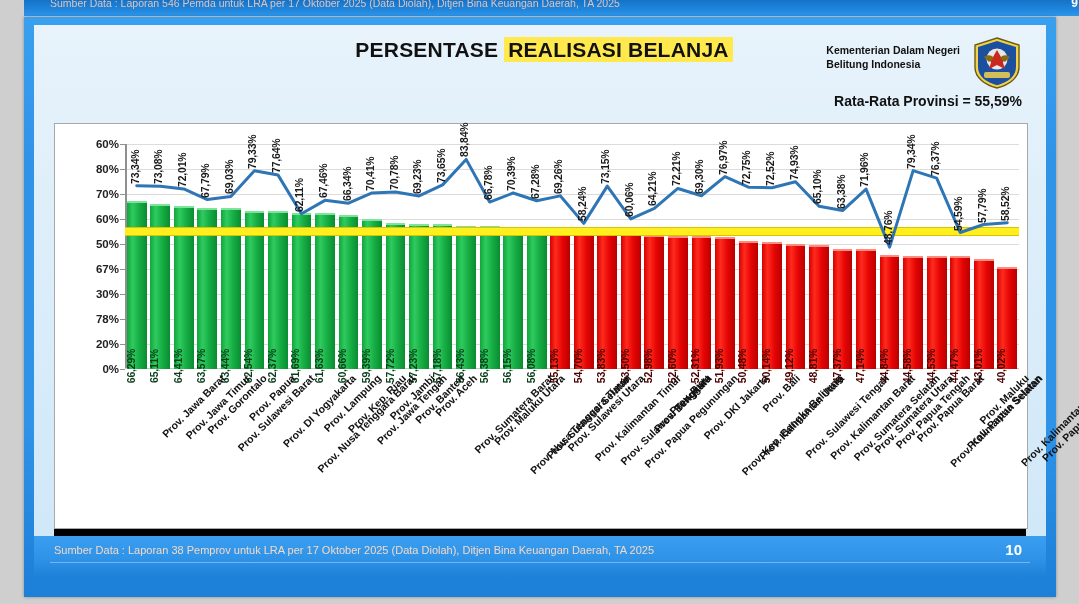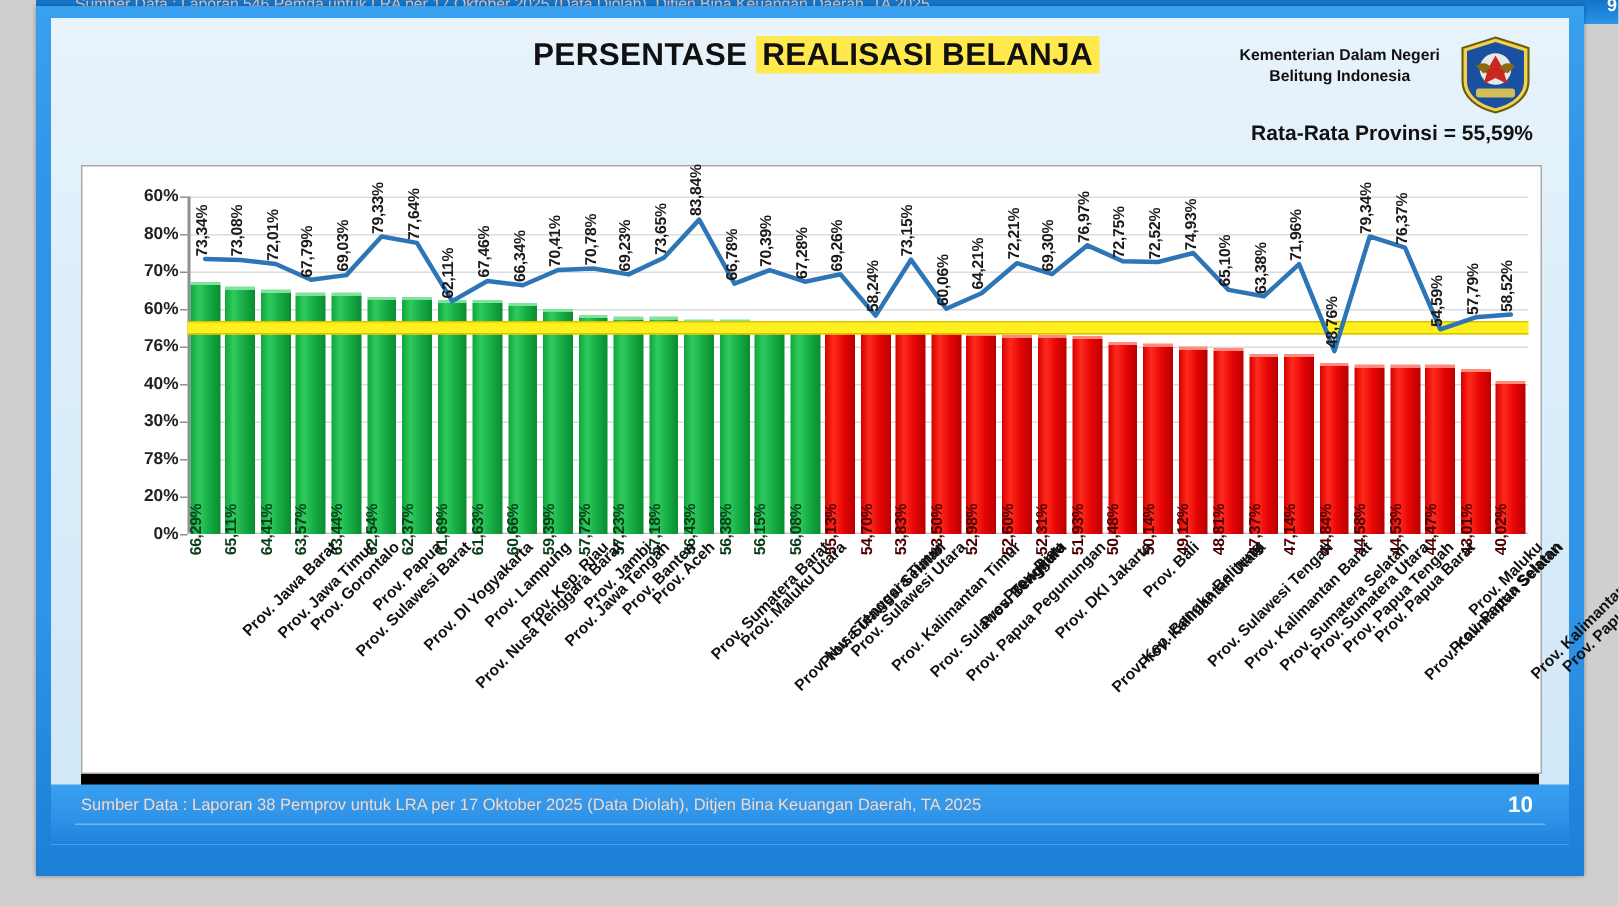--- a/index.html
+++ b/index.html
@@ -14,7 +14,7 @@
   .prev-slide .pnum{position:absolute;right:14px;top:-4px;font-size:12px;font-weight:bold;color:#fff;}
 
   
-  .slide{position:absolute;left:24px;top:4px;width:1032px;height:580px;
+  .slide{position:absolute;left:24px;top:17px;width:1032px;height:580px;
     background:linear-gradient(180deg,#39a0ef 0%,#2f93e8 25%,#2f93e8 70%,#1c7fd8 100%);
     box-shadow:0 0 3px rgba(0,0,0,.35);}
   .slide-inner{position:absolute;left:10px;top:8px;width:1012px;height:551px;

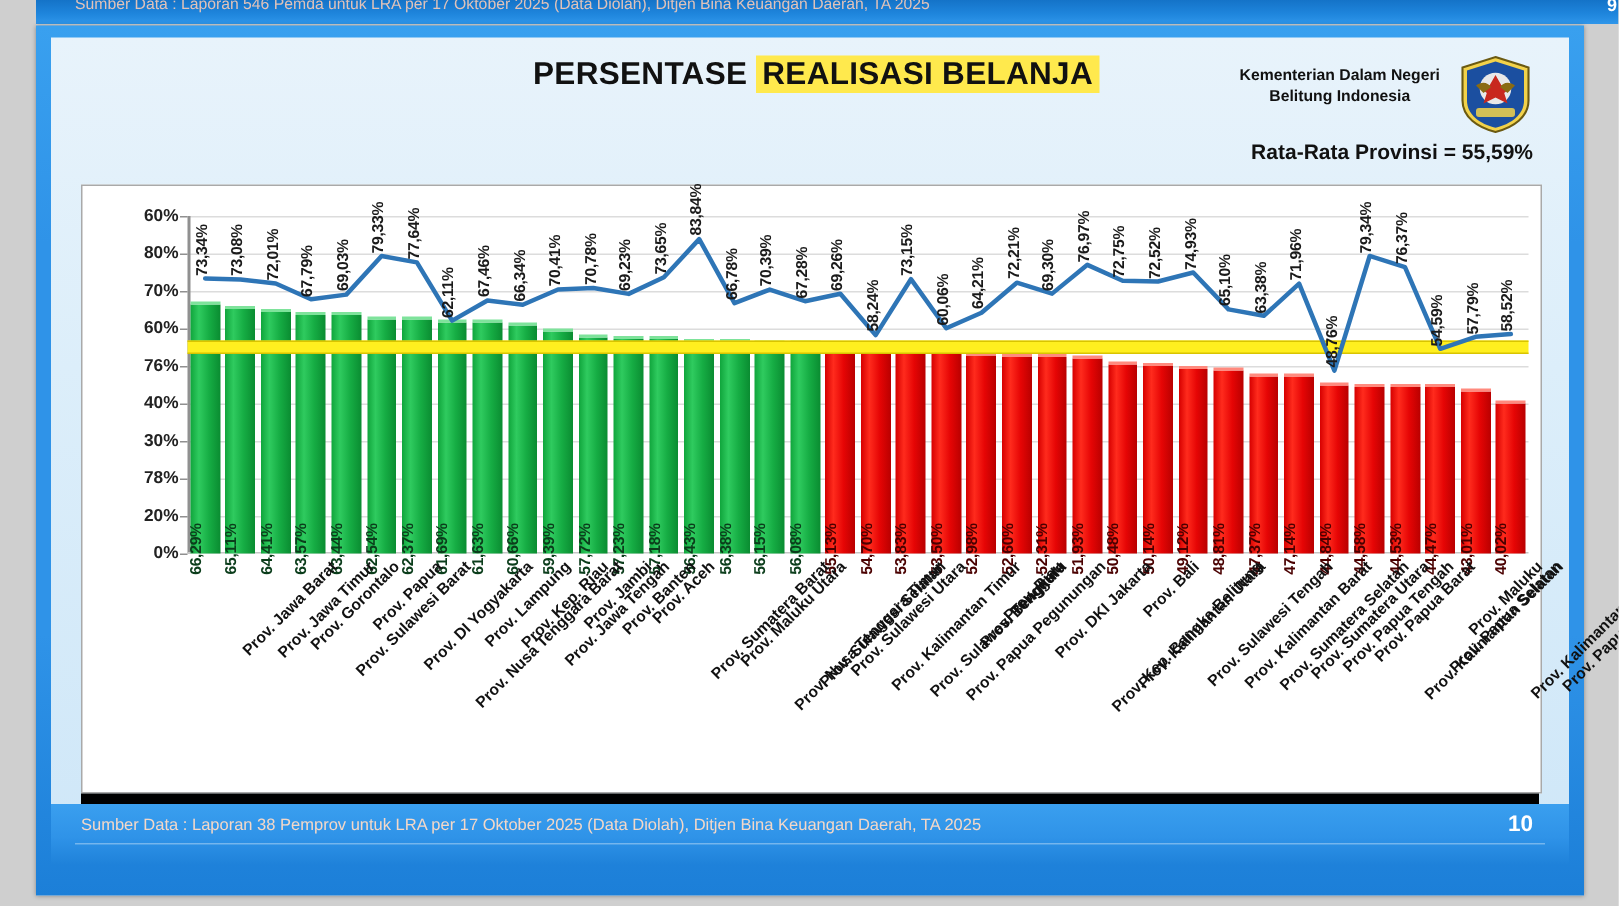--- a/index.html
+++ b/index.html
@@ -27,7 +27,7 @@
   .title-l2{font-size:21px;font-weight:bold;color:#111;letter-spacing:.2px;line-height:28px;white-space:nowrap;}
   .hl{background:#ffe94d;padding:1px 4px;}
 
-  .ministry{position:absolute;right:86px;top:18px;text-align:center;font-size:10.5px;
+  .ministry{position:absolute;right:86px;top:18px;text-align:left;font-size:10.5px;
     font-weight:bold;color:#111;line-height:14px;}
   .crest{position:absolute;right:24px;top:12px;width:50px;height:52px;}
 

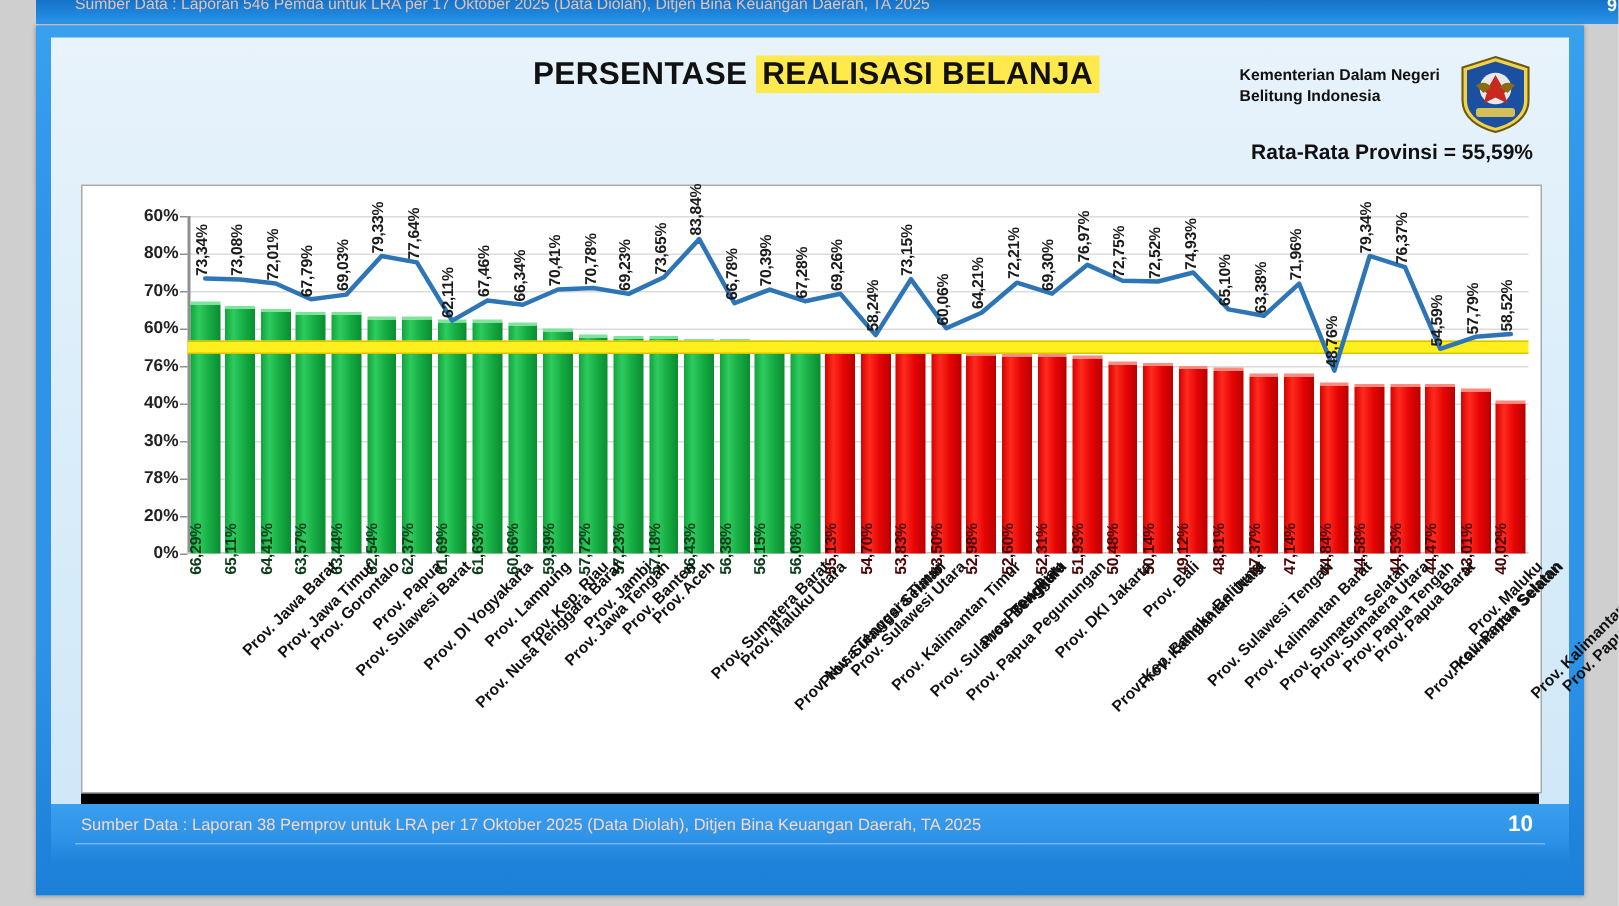--- a/index.html
+++ b/index.html
@@ -158,7 +158,7 @@
                 <div class="ytickmark" style="top: 66.6667%;"></div>
                 <div class="ytick" style="top: 55.5556%;">40%</div>
                 <div class="ytickmark" style="top: 55.5556%;"></div>
-                <div class="ytick" style="top: 44.4444%;">76%</div>
+                <div class="ytick" style="top: 44.4444%;">50%</div>
                 <div class="ytickmark" style="top: 44.4444%;"></div>
                 <div class="ytick" style="top: 33.3333%;">60%</div>
                 <div class="ytickmark" style="top: 33.3333%;"></div>

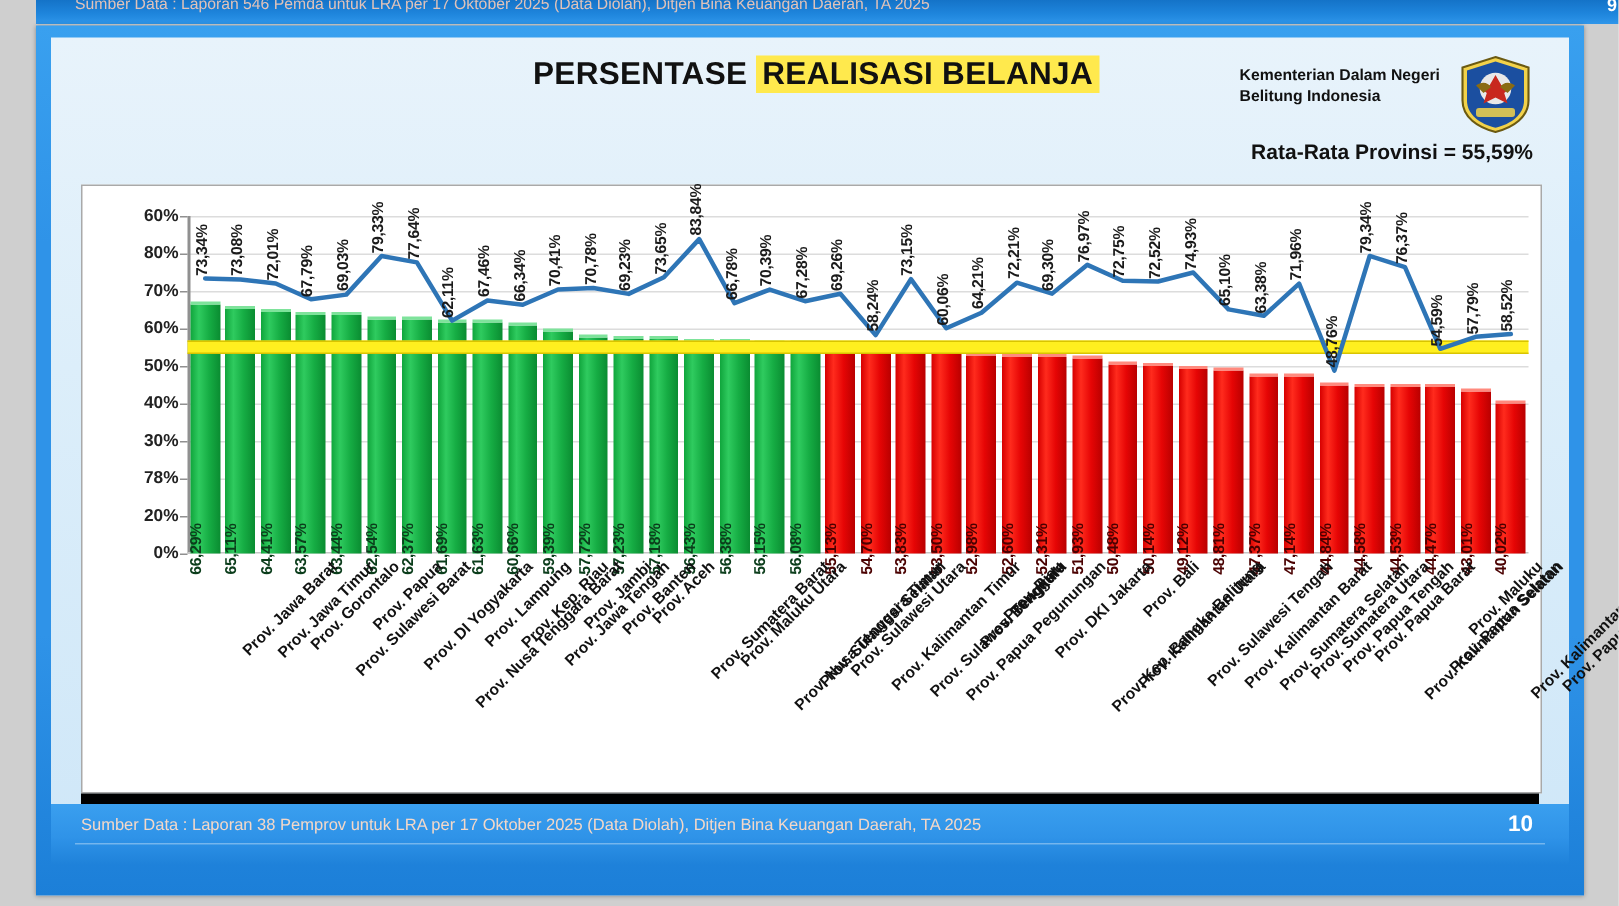--- a/index.html
+++ b/index.html
@@ -156,7 +156,7 @@
                 <div class="ytickmark" style="top: 77.7778%;"></div>
                 <div class="ytick" style="top: 66.6667%;">30%</div>
                 <div class="ytickmark" style="top: 66.6667%;"></div>
-                <div class="ytick" style="top: 55.5556%;">40%</div>
+                <div class="ytick" style="top: 55.5556%;">67%</div>
                 <div class="ytickmark" style="top: 55.5556%;"></div>
                 <div class="ytick" style="top: 44.4444%;">50%</div>
                 <div class="ytickmark" style="top: 44.4444%;"></div>

